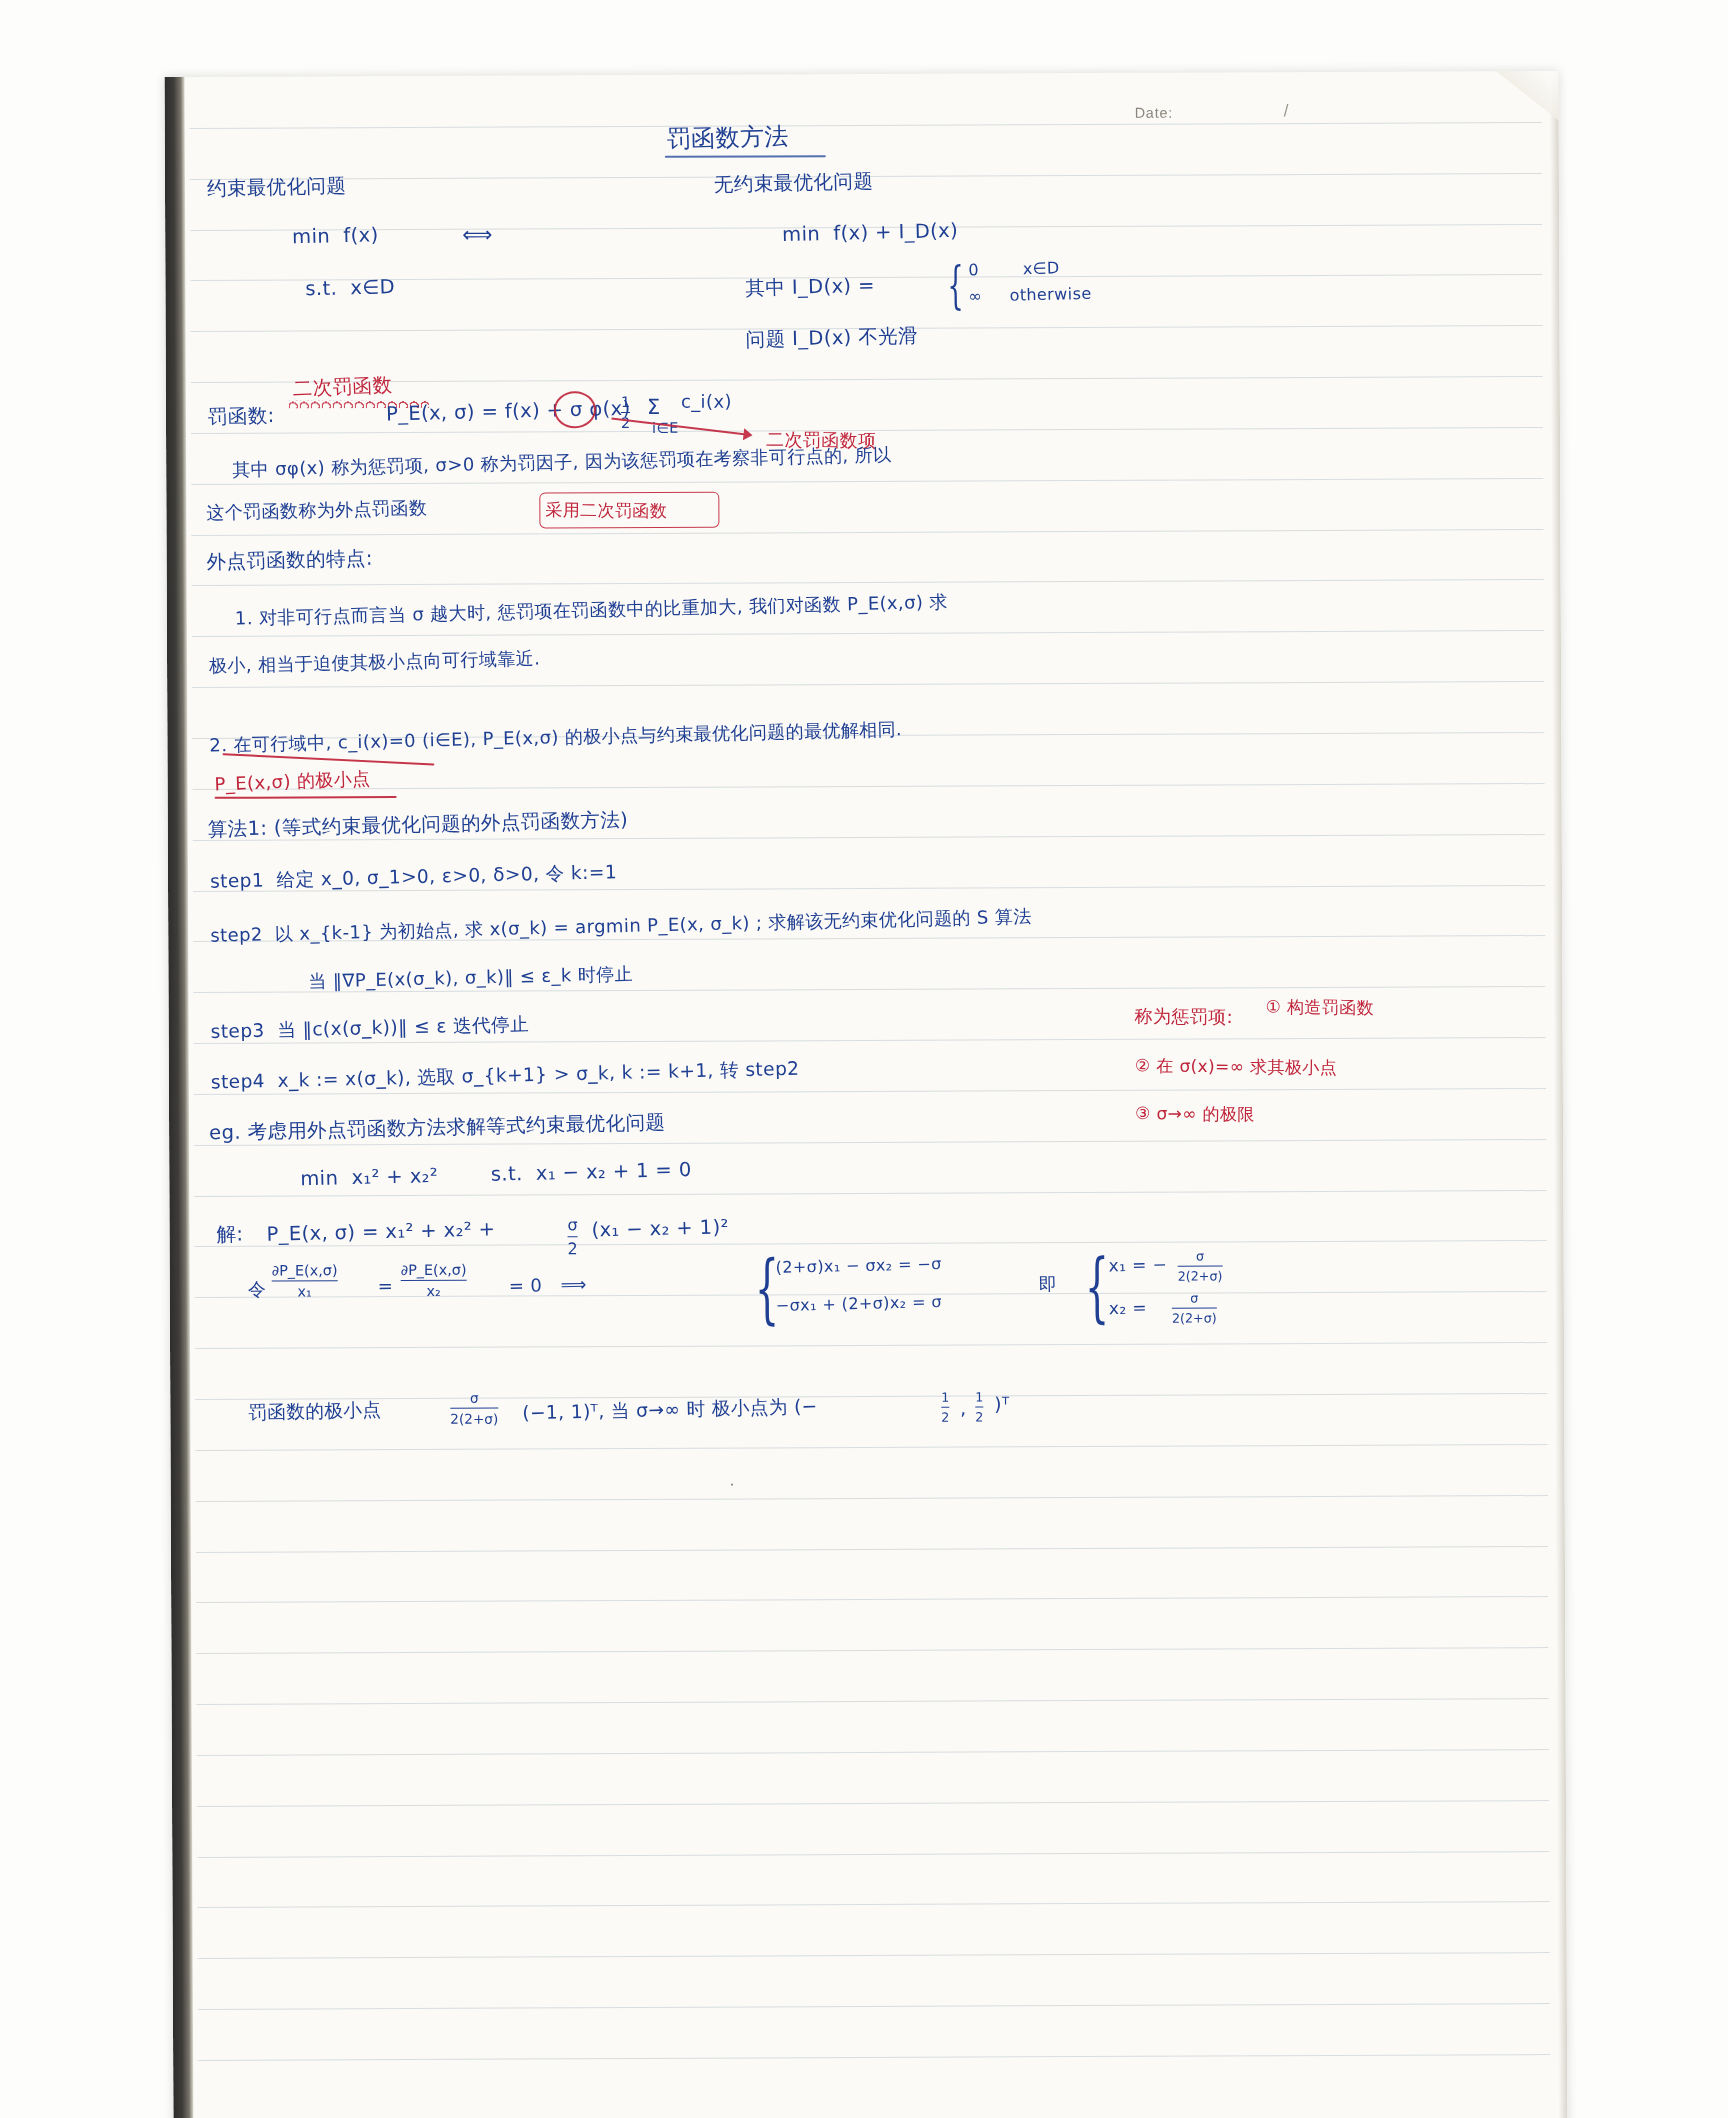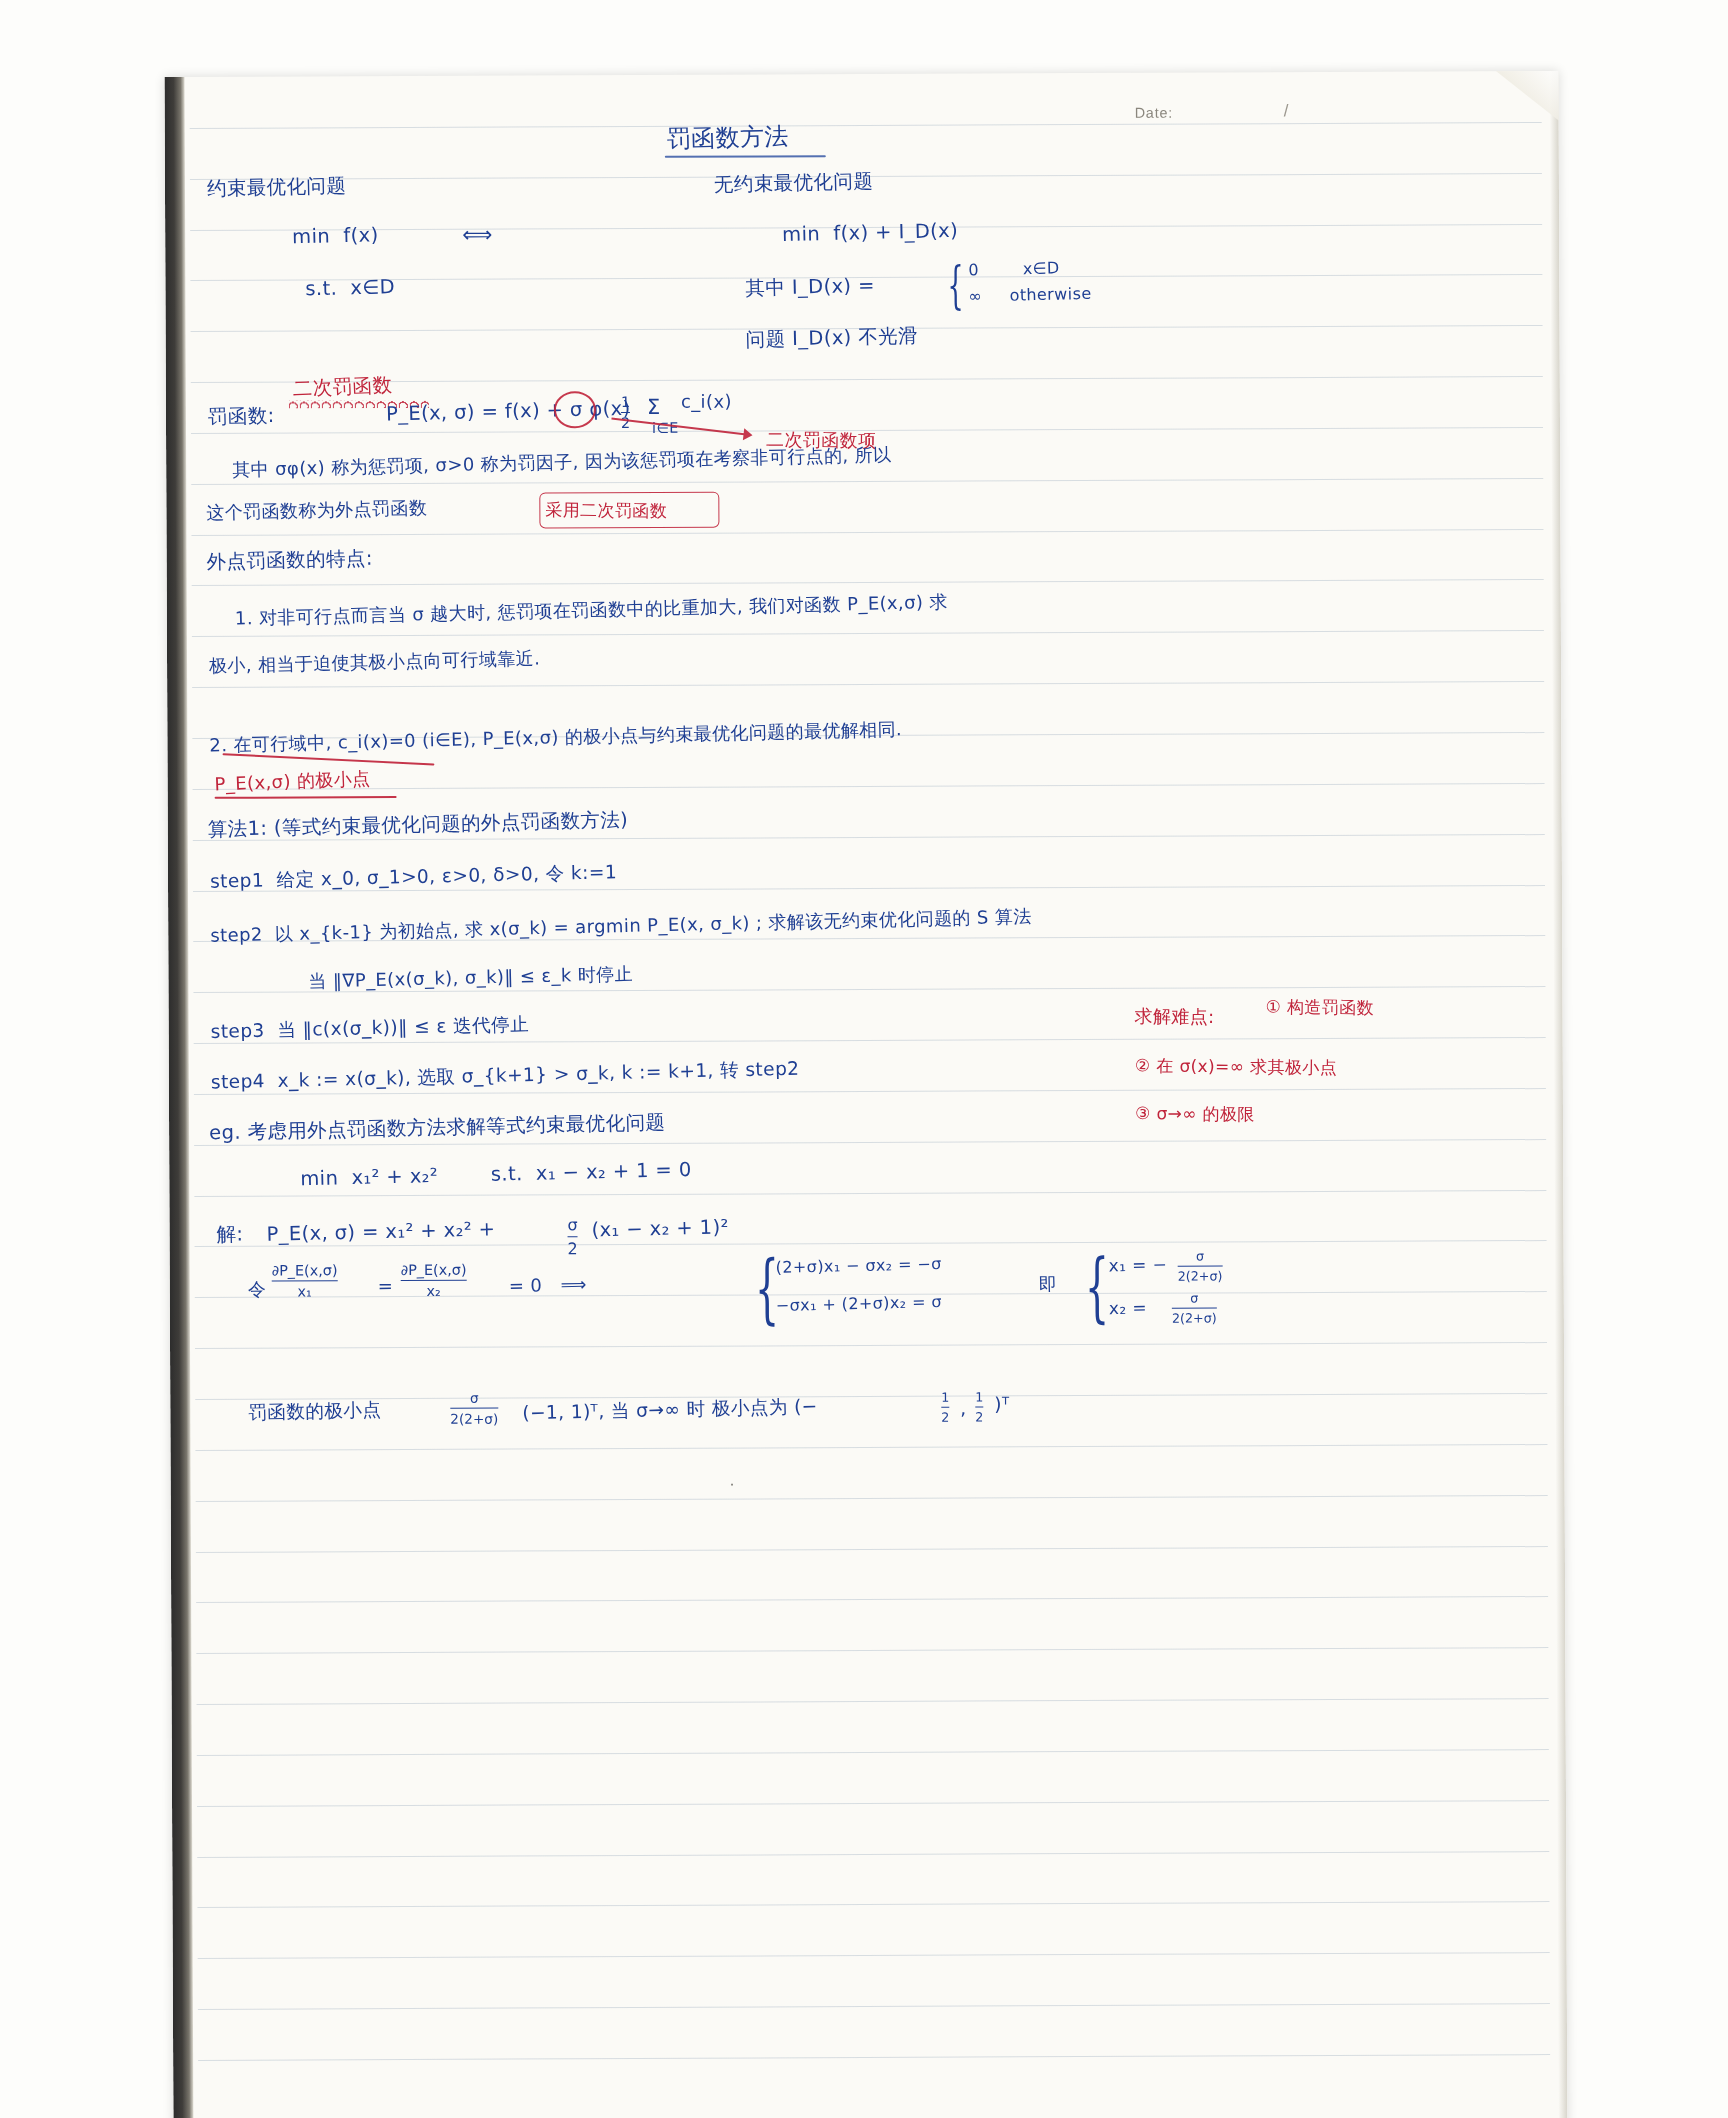--- a/index.html
+++ b/index.html
@@ -291,7 +291,7 @@
       <div class="hw blue s44 slant1" style="left:42px; top:939px; font-size:18.6px;">step3  当 ‖c(x(σ_k))‖ ≤ ε 迭代停止</div>
       <div class="hw blue s44 slant1" style="left:42px; top:987px; font-size:18.6px;">step4  x_k := x(σ_k), 选取 σ_{k+1} &gt; σ_k, k := k+1, 转 step2</div>
 
-      <div class="hw red s42 slant3" style="left:966px; top:932px;">求解难点:</div>
+      <div class="hw red s42 slant3" style="left:966px; top:932px;">称为惩罚项:</div>
       <div class="hw red s40 slant3" style="left:1097px; top:924px; font-size:17px;">① 构造罚函数</div>
       <div class="hw red s40 slant3" style="left:966px; top:983px; font-size:17px;">② 在 σ(x)=∞ 求其极小点</div>
       <div class="hw red s40 slant3" style="left:966px; top:1030px; font-size:17px;">③ σ→∞ 的极限</div>

